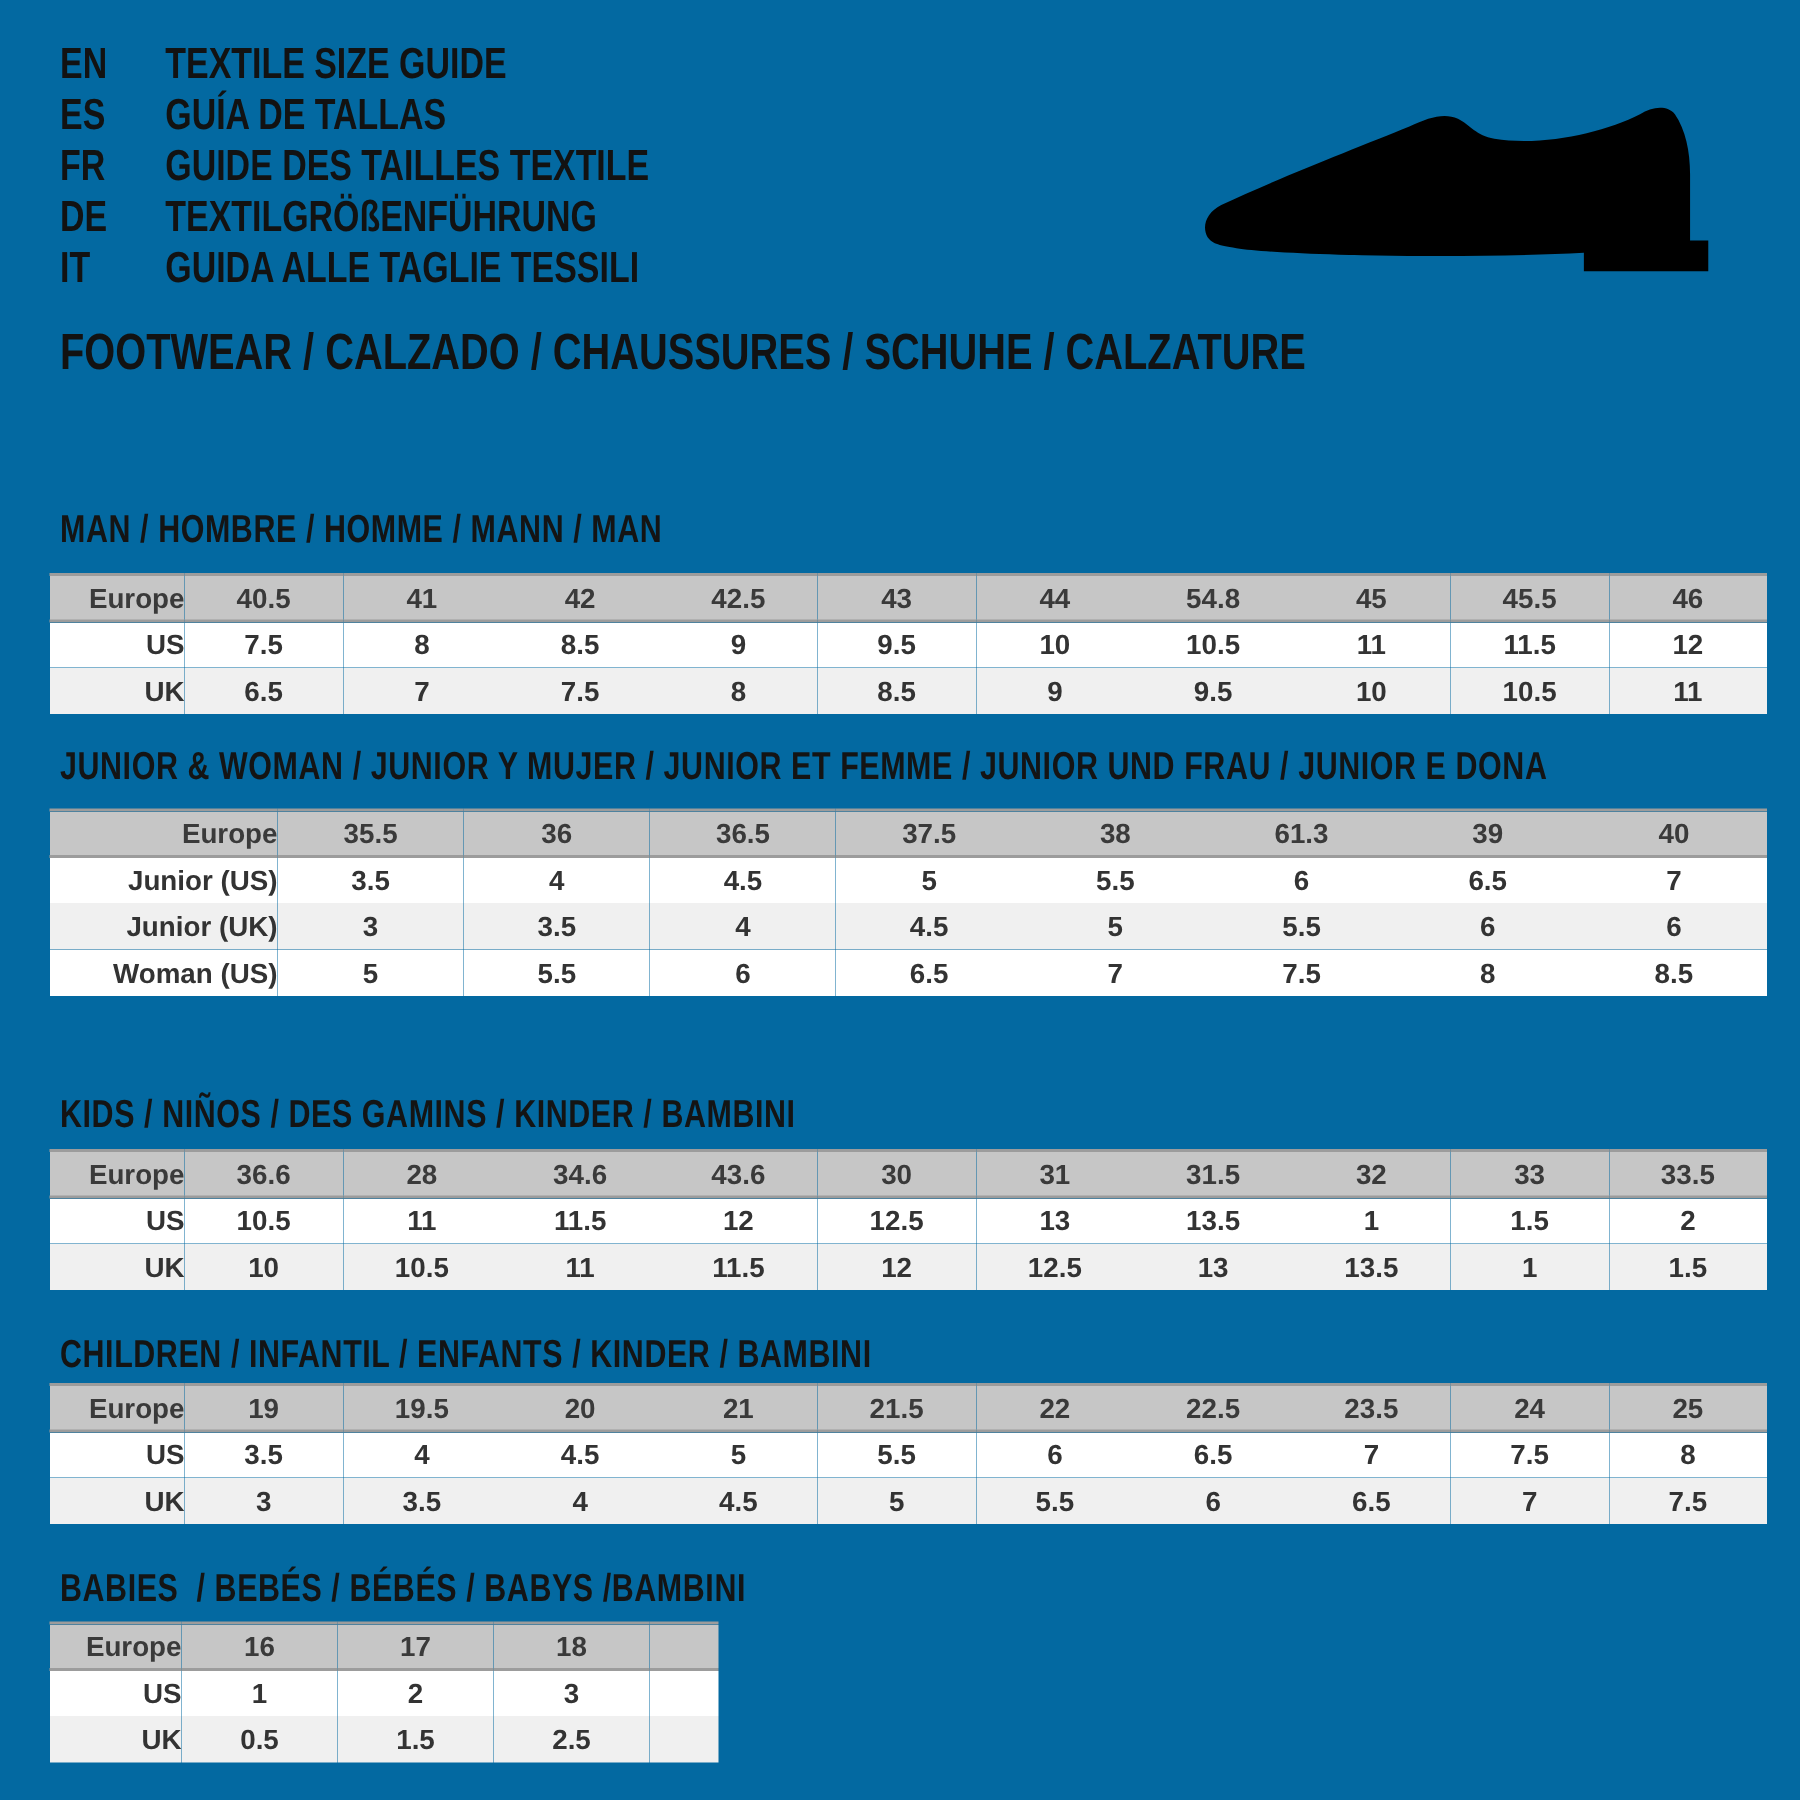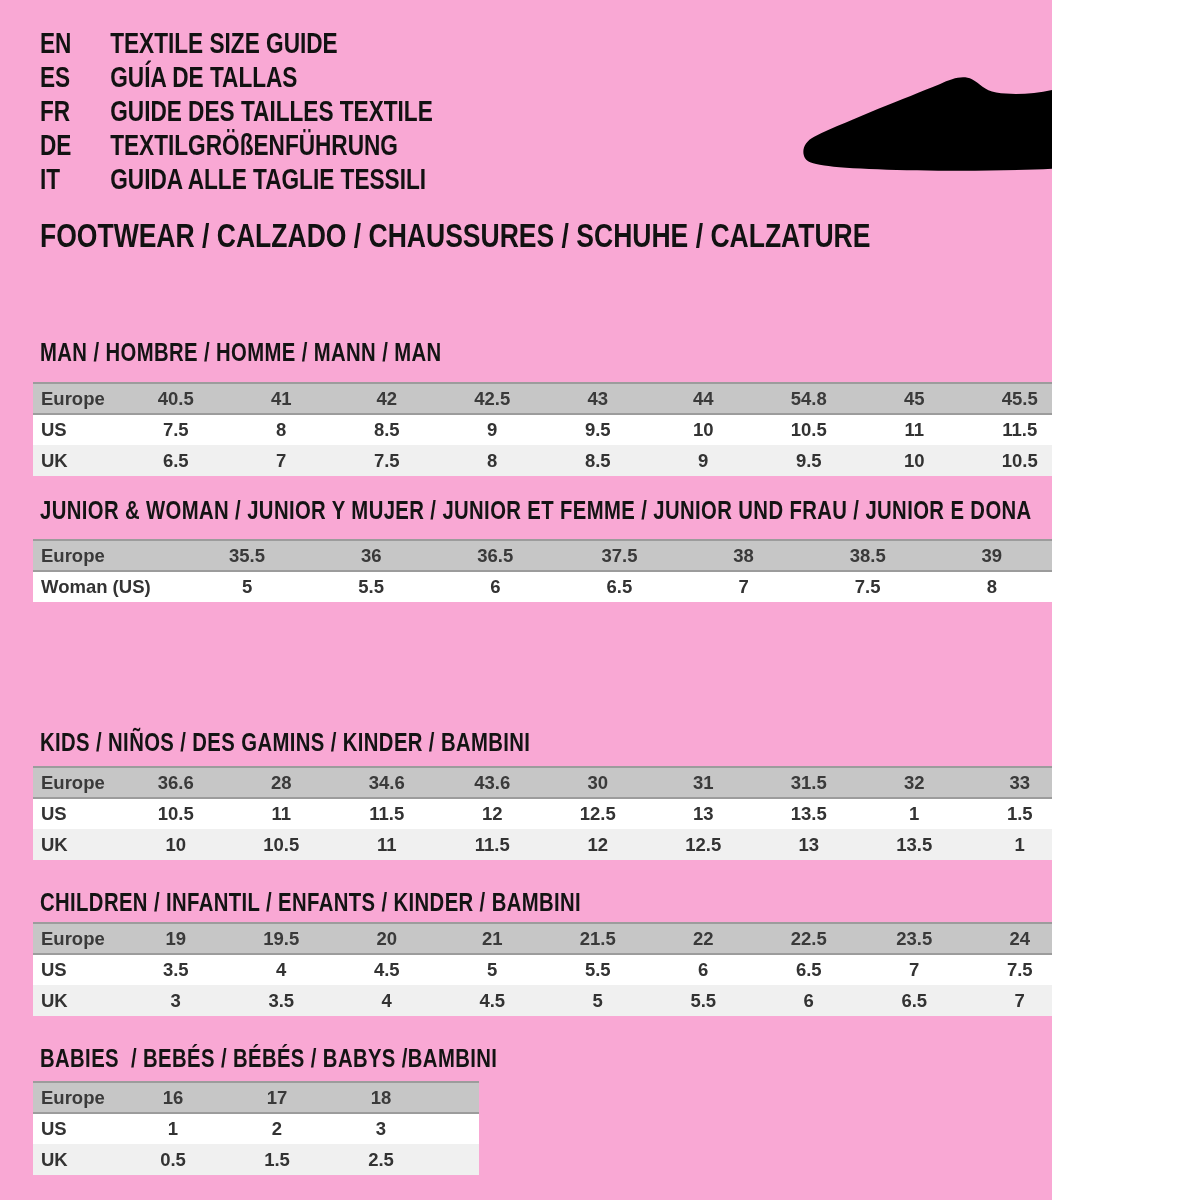--- a/index.html
+++ b/index.html
@@ -6,8 +6,8 @@
   html,body { background:#ffffff; }
   .page {
     position:relative;
-    width:1052px; height:1200px;
-    background:#f9a8d4;
+    width:1200px; height:1200px;
+    background:#0369a1;
     overflow:hidden;
     font-family:"Liberation Sans", sans-serif;
     color:#1a1a1a;

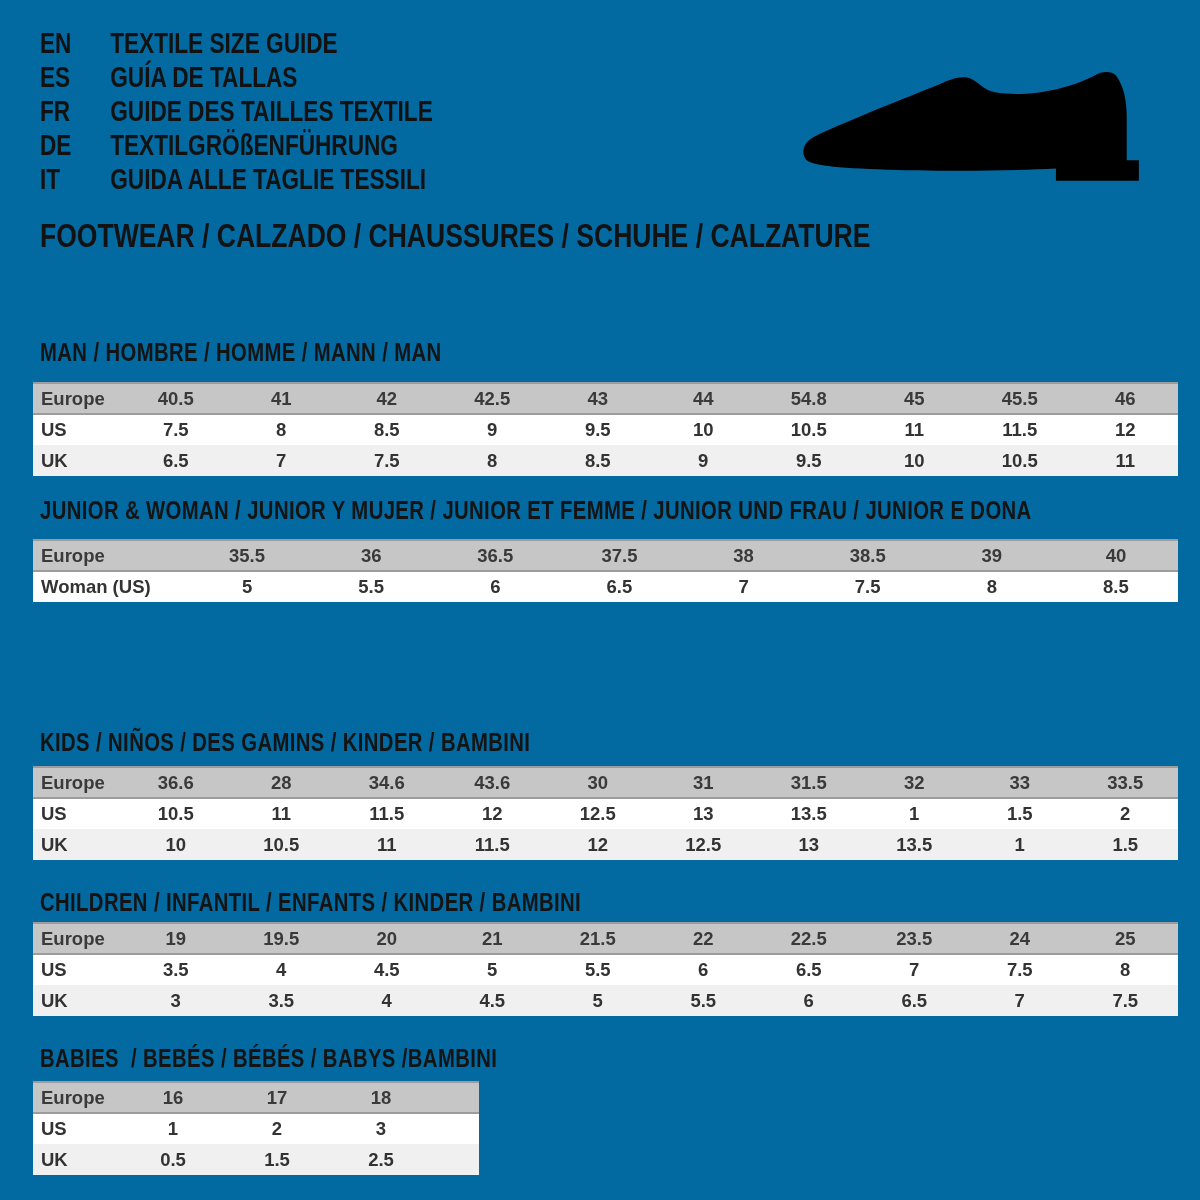--- a/index.html
+++ b/index.html
@@ -74,7 +74,7 @@
     white-space:nowrap;
     overflow:hidden;
   }
-  .size-table td.lbl { text-align:left; padding-left:8px; }
+  .size-table td.lbl { text-align:right; padding-left:8px; }
   .size-table tr:first-child td {
     background:#c6c6c6;
     border-top:2px solid #9c9c9c;

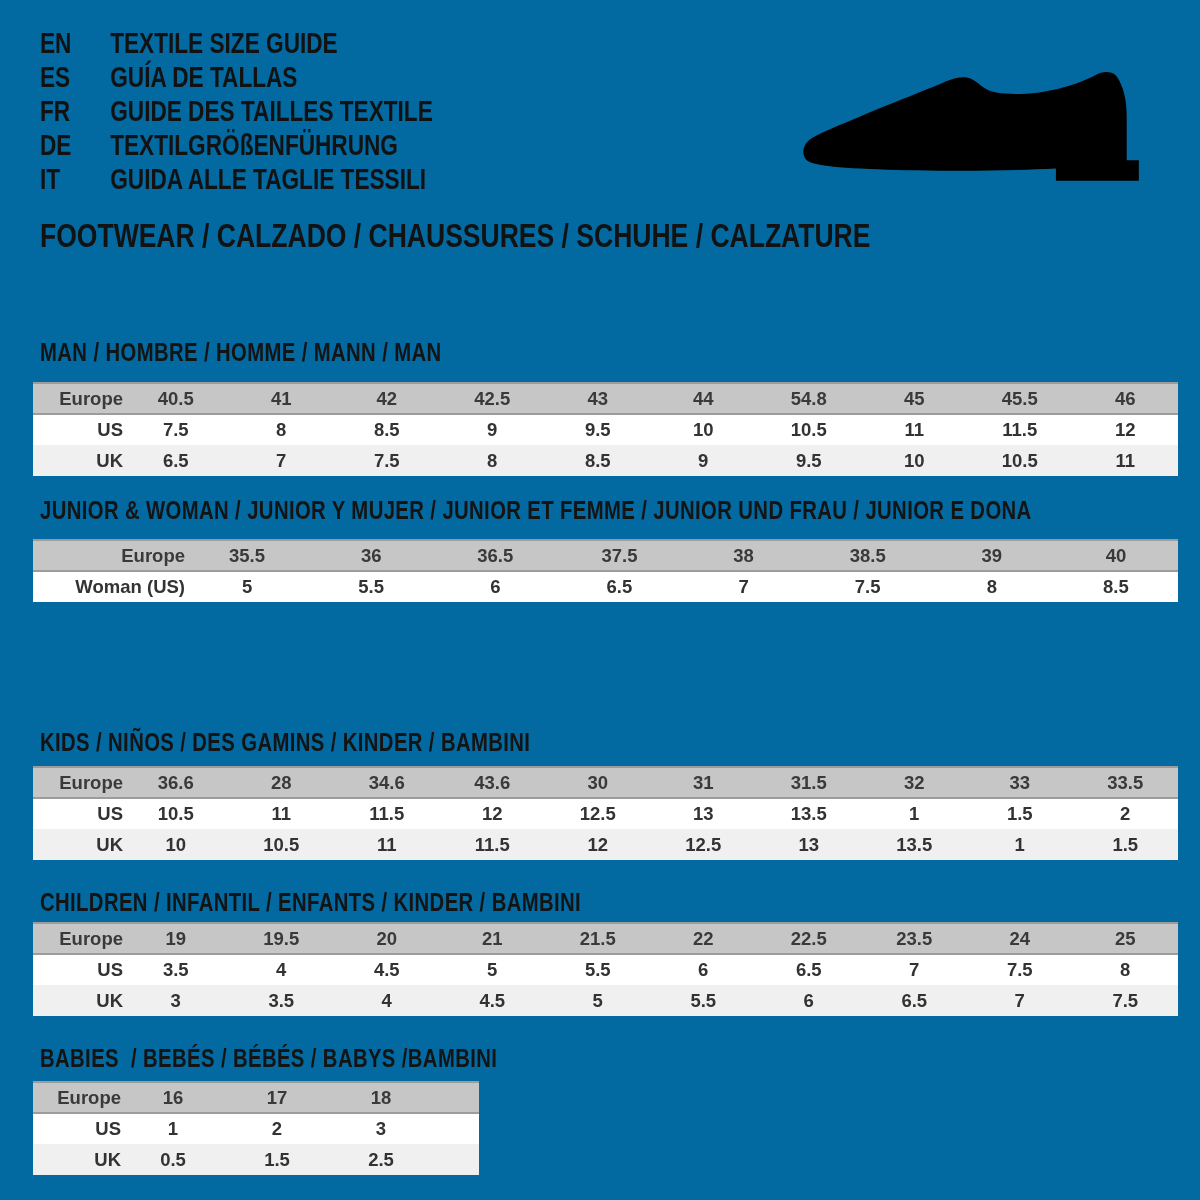--- a/index.html
+++ b/index.html
@@ -216,7 +216,7 @@
           <td>36.5</td>
           <td>37.5</td>
           <td>38</td>
-          <td>38.5</td>
+          <td>61.3</td>
           <td>39</td>
           <td>40</td>
         </tr>

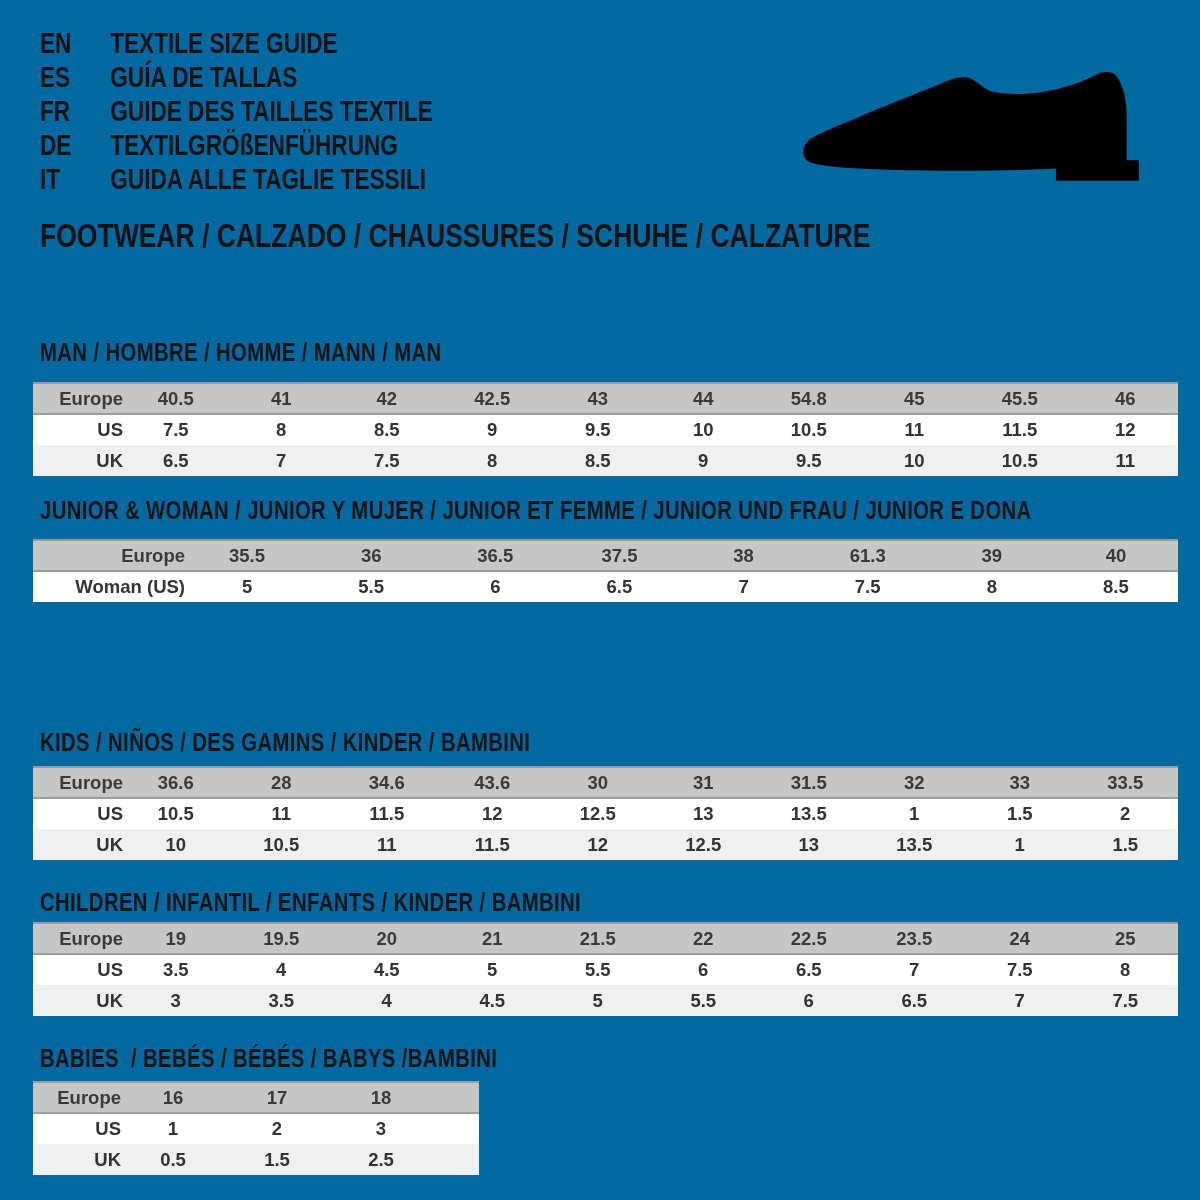--- a/index.html
+++ b/index.html
@@ -221,6 +221,17 @@
           <td>40</td>
         </tr>
         <tr>
+          <td class="lbl">Junior (US)</td>
+          <td>3.5</td>
+          <td>4</td>
+          <td>4.5</td>
+          <td>5</td>
+          <td>5.5</td>
+          <td>6</td>
+          <td>6.5</td>
+          <td>7</td>
+        </tr>
+        <tr>
           <td class="lbl">Woman (US)</td>
           <td>5</td>
           <td>5.5</td>

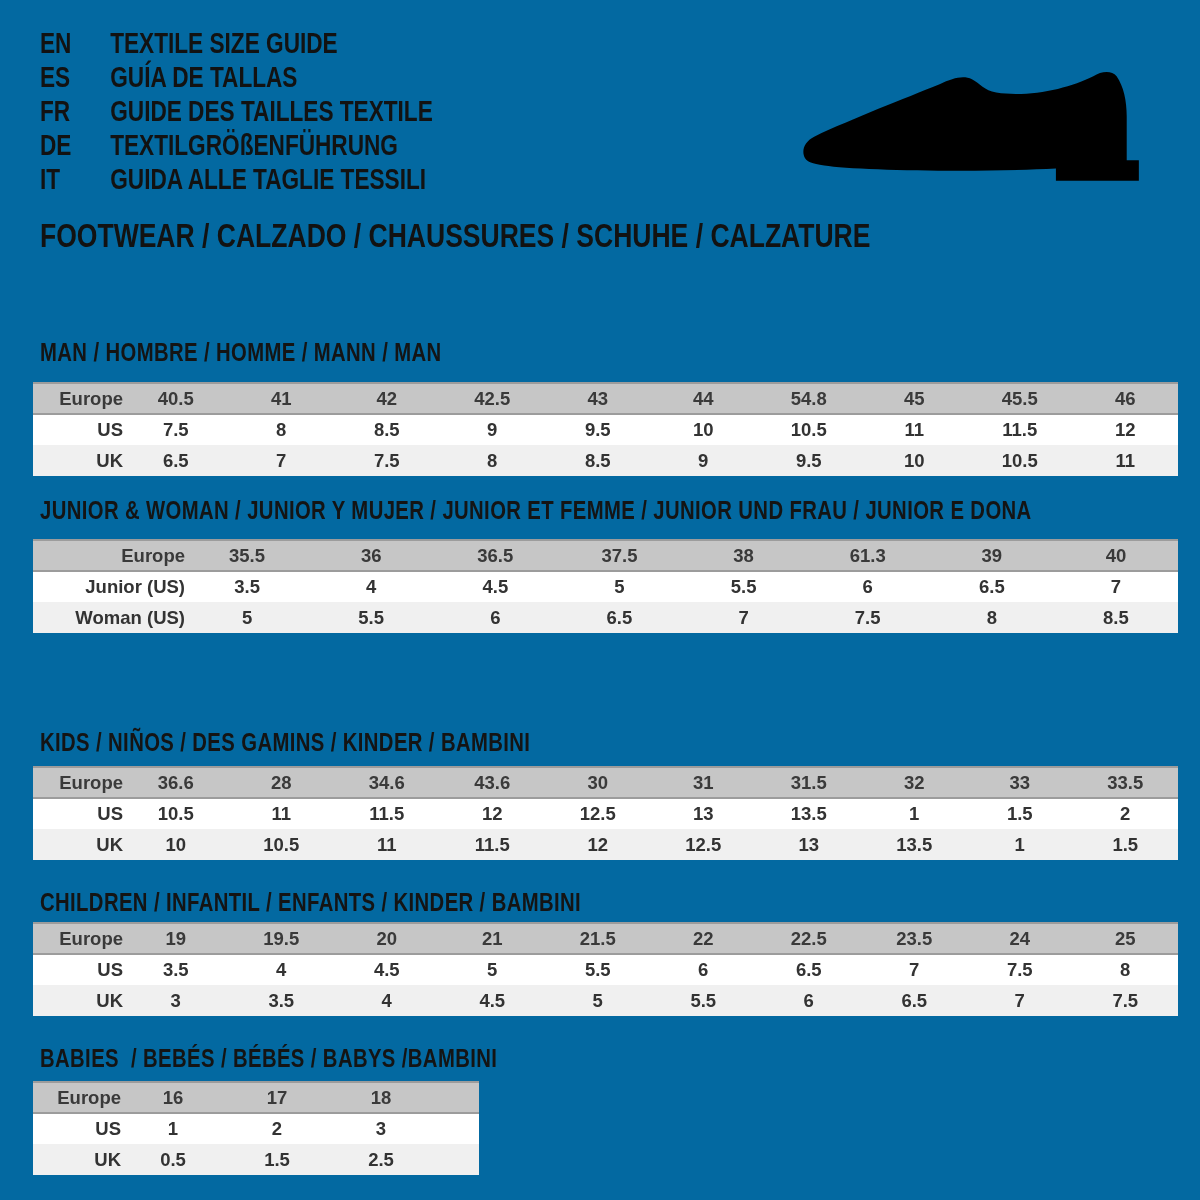--- a/index.html
+++ b/index.html
@@ -232,6 +232,17 @@
           <td>7</td>
         </tr>
         <tr>
+          <td class="lbl">Junior (UK)</td>
+          <td>3</td>
+          <td>3.5</td>
+          <td>4</td>
+          <td>4.5</td>
+          <td>5</td>
+          <td>5.5</td>
+          <td>6</td>
+          <td>6</td>
+        </tr>
+        <tr>
           <td class="lbl">Woman (US)</td>
           <td>5</td>
           <td>5.5</td>

